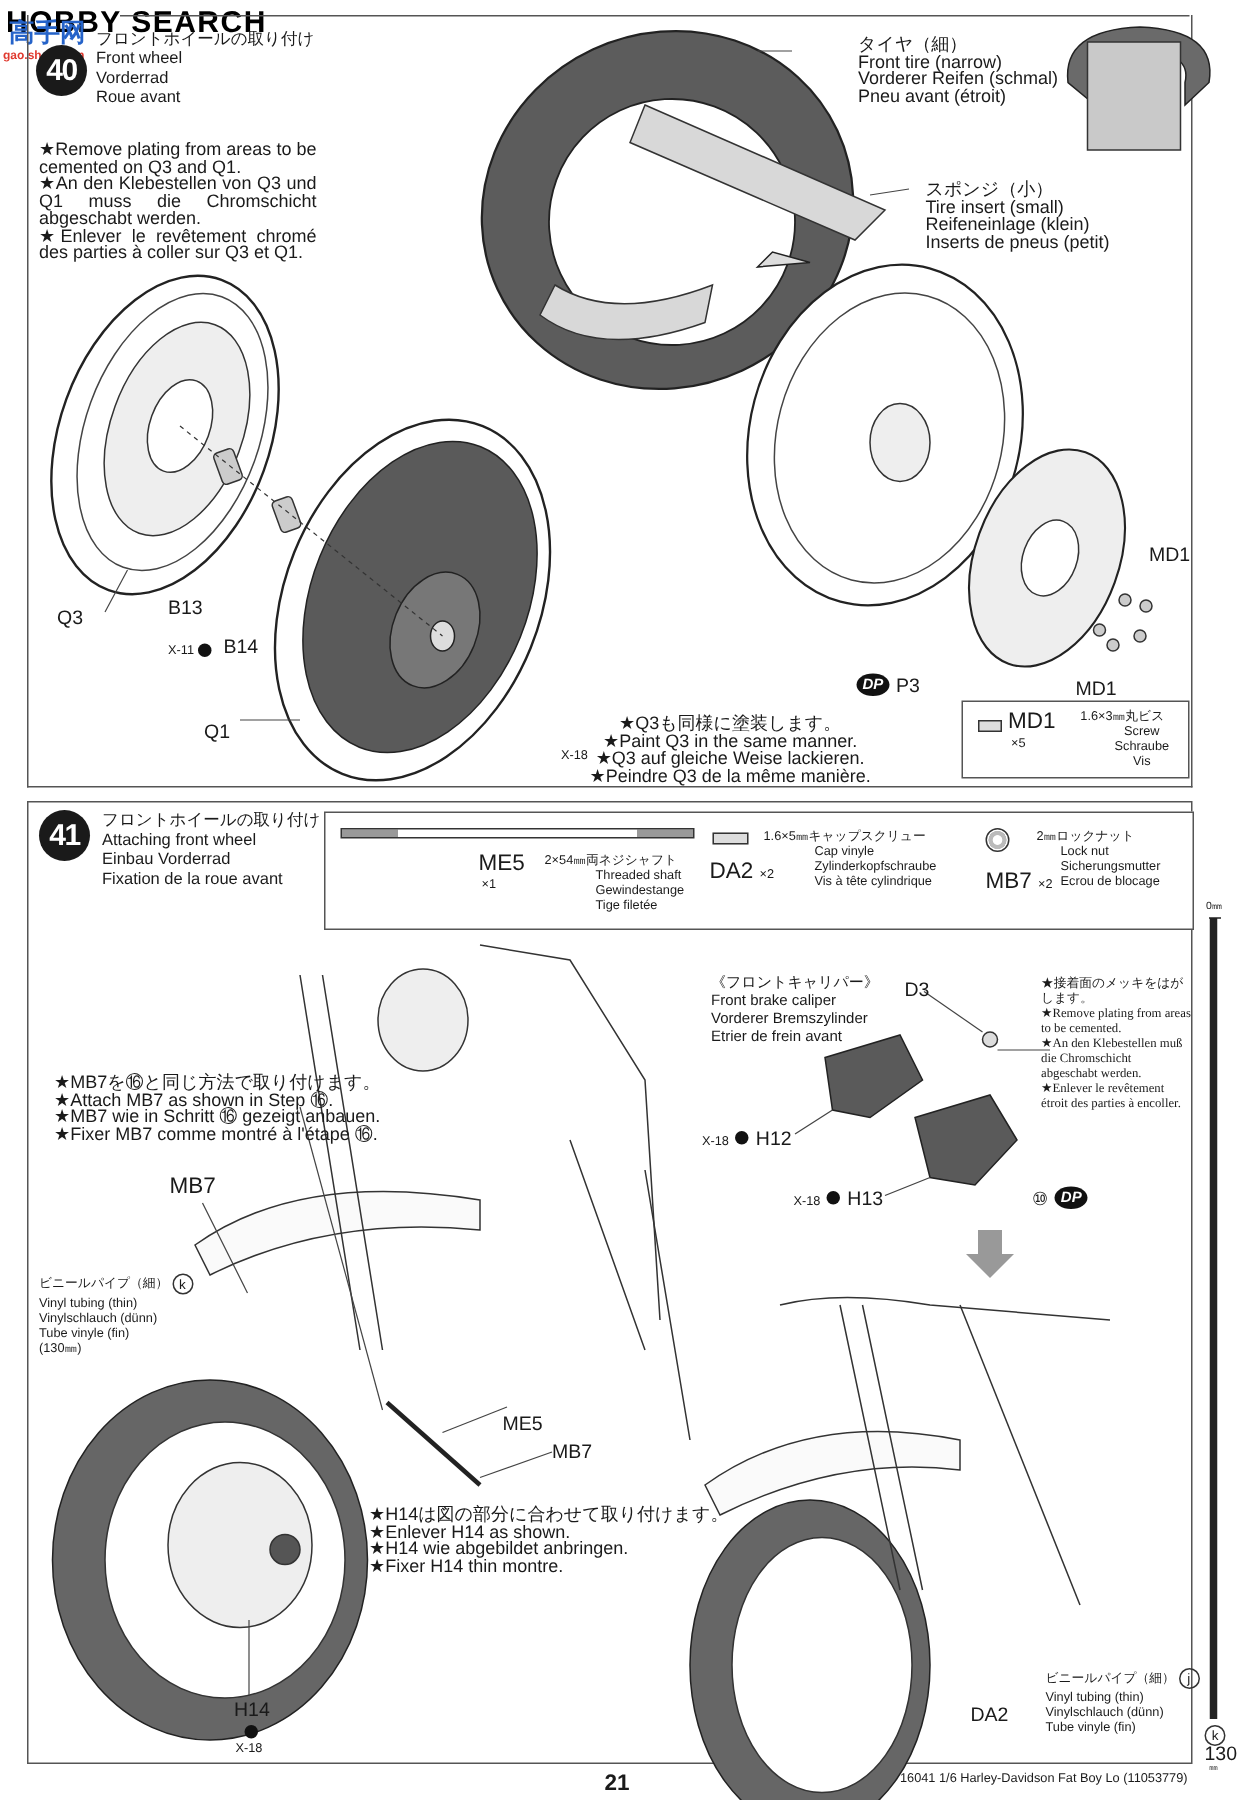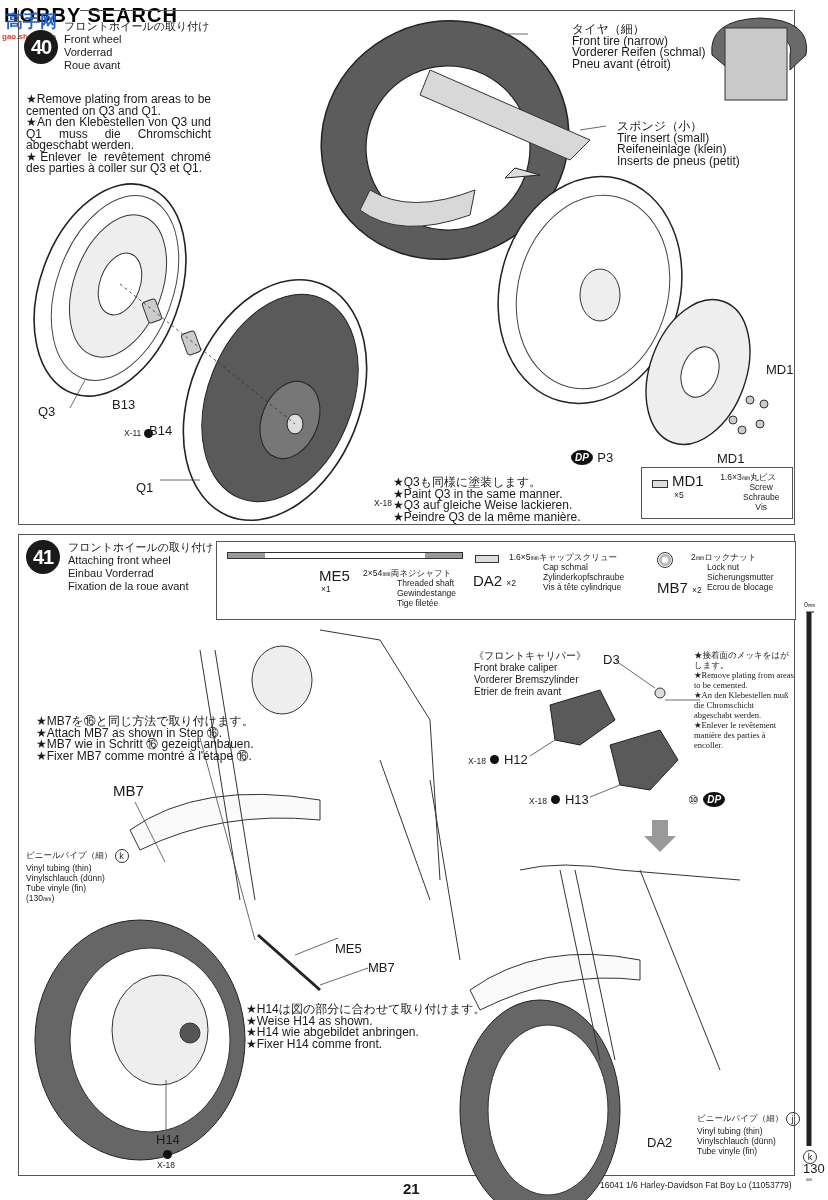--- a/index.html
+++ b/index.html
@@ -116,7 +116,7 @@
 
 <div class="abs lbl" style="left:38px;top:404px;">Q3</div>
 <div class="abs lbl" style="left:112px;top:397px;">B13</div>
-<div class="abs tiny" style="left:124px;top:428px;">
+<div class="abs tiny" style="left:112px;top:428px;">
   <span>X-11</span> <span class="dot"></span>
 </div>
 <div class="abs lbl" style="left:149px;top:423px;">B14</div>

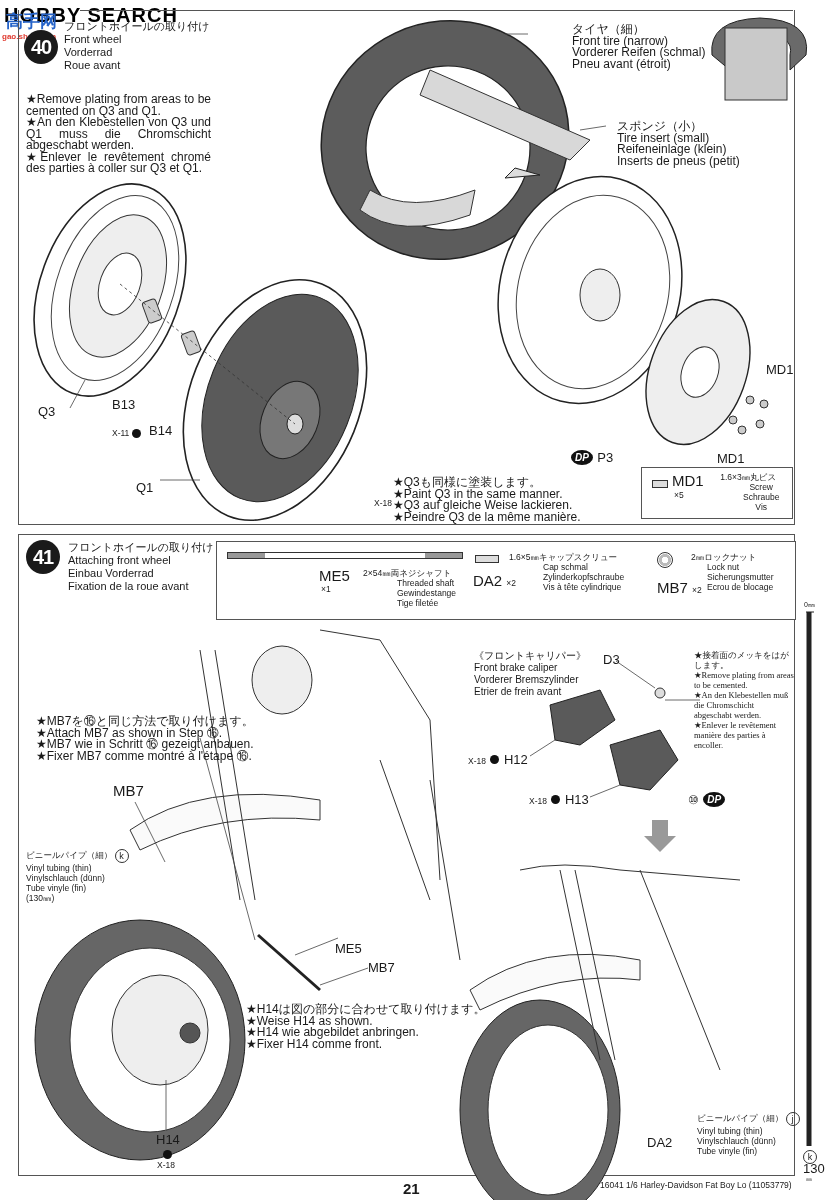--- a/index.html
+++ b/index.html
@@ -122,7 +122,7 @@
 <div class="abs lbl" style="left:149px;top:423px;">B14</div>
 <div class="abs lbl" style="left:136px;top:480px;">Q1</div>
 <div class="abs tiny" style="left:374px;top:498px;">X-18</div>
-<div class="abs small" style="left:393px;top:477px;">
+<div class="abs small" style="left:393px;top:477px;text-align:center;">
   <div>★Q3も同様に塗装します。</div>
   <div>★Paint Q3 in the same manner.</div>
   <div>★Q3 auf gleiche Weise lackieren.</div>

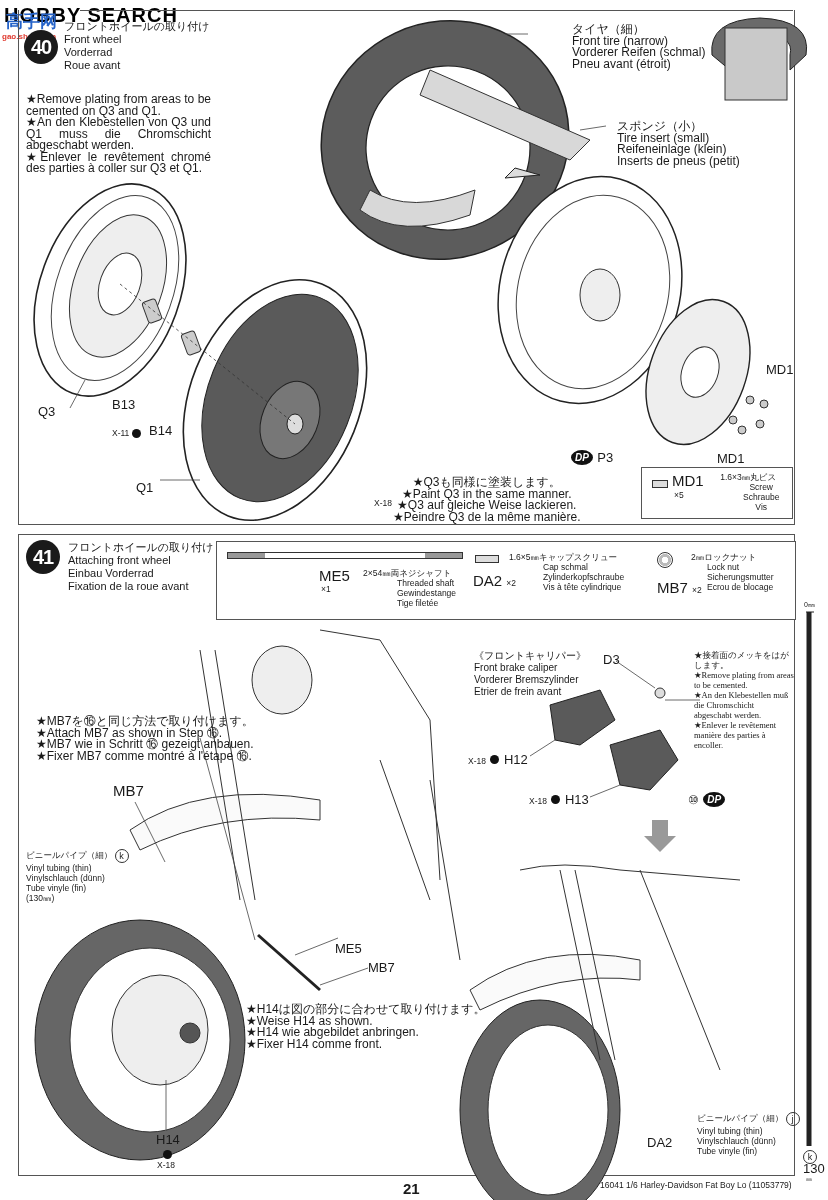--- a/index.html
+++ b/index.html
@@ -190,7 +190,7 @@
   </span>
   <div class="abs tiny" style="left:292px;top:10px;">
     <div>1.6×5㎜キャップスクリュー</div>
-    <div style="padding-left:34px">Cap schmal</div>
+    <div style="padding-left:34px">Cap vinyle</div>
     <div style="padding-left:34px">Zylinderkopfschraube</div>
     <div style="padding-left:34px">Vis à tête cylindrique</div>
   </div>

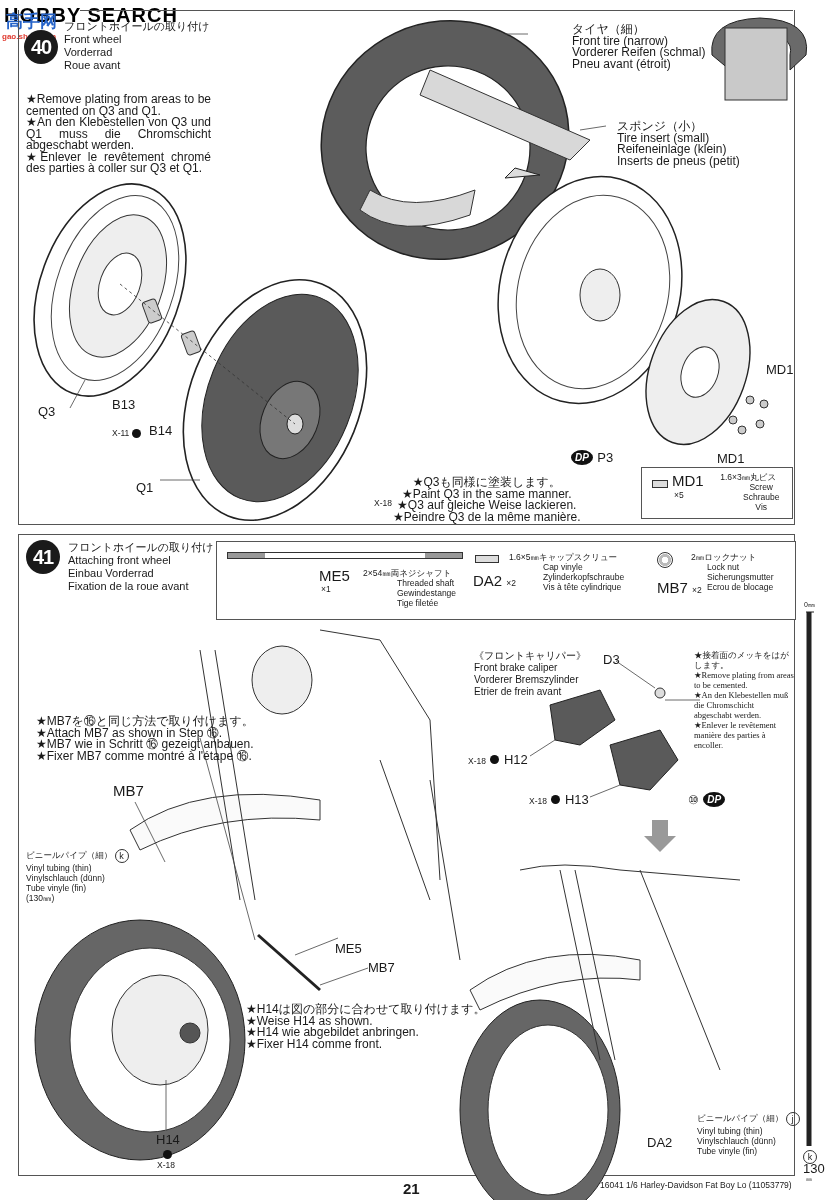--- a/index.html
+++ b/index.html
@@ -305,7 +305,7 @@
   <div>★接着面のメッキをはがします。</div>
   <div>★Remove plating from areas to be cemented.</div>
   <div>★An den Klebestellen muß die Chromschicht abgeschabt werden.</div>
-  <div>★Enlever le revêtement manière des parties à encoller.</div>
+  <div>★Enlever le revêtement étroit des parties à encoller.</div>
 </div>
 
 <div class="abs" style="left:468px;top:750px;">

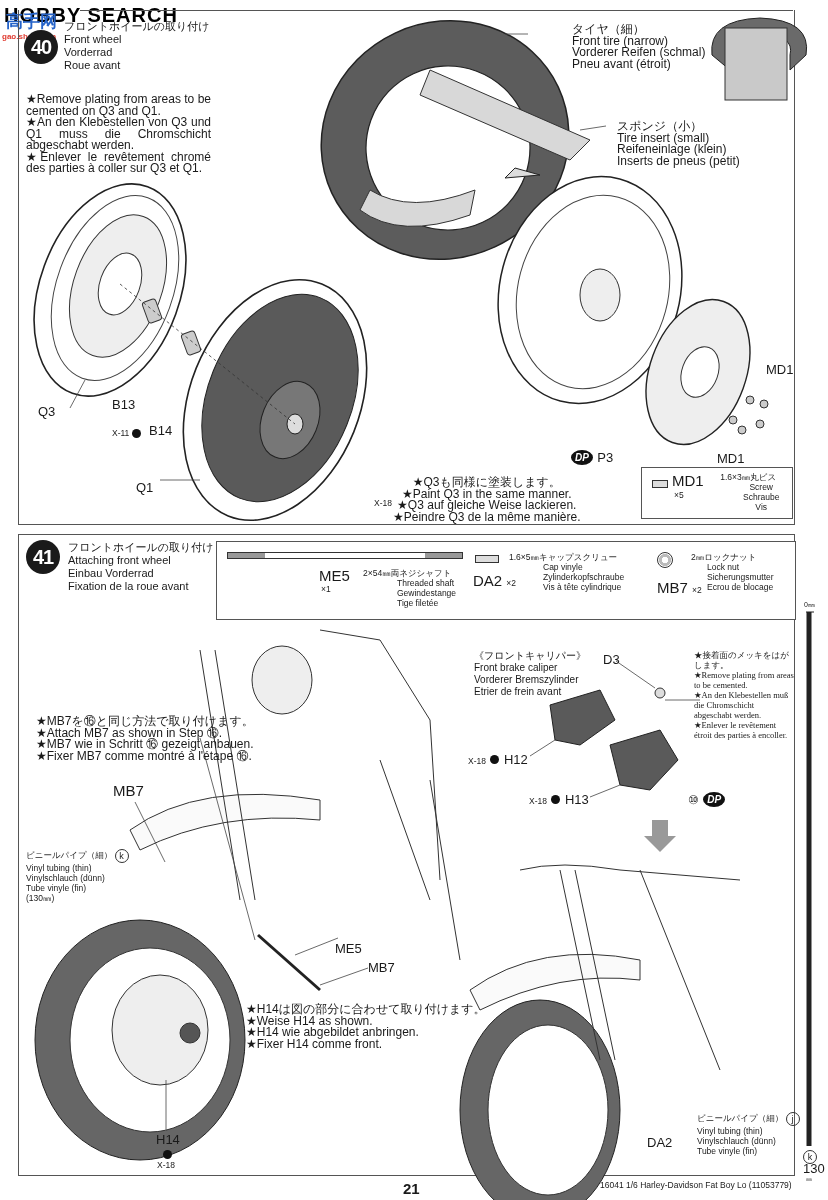--- a/index.html
+++ b/index.html
@@ -284,7 +284,7 @@
 
 <div class="abs small" style="left:246px;top:1004px;">
   <div>★H14は図の部分に合わせて取り付けます。</div>
-  <div>★Weise H14 as shown.</div>
+  <div>★Enlever H14 as shown.</div>
   <div>★H14 wie abgebildet anbringen.</div>
   <div>★Fixer H14 comme front.</div>
 </div>

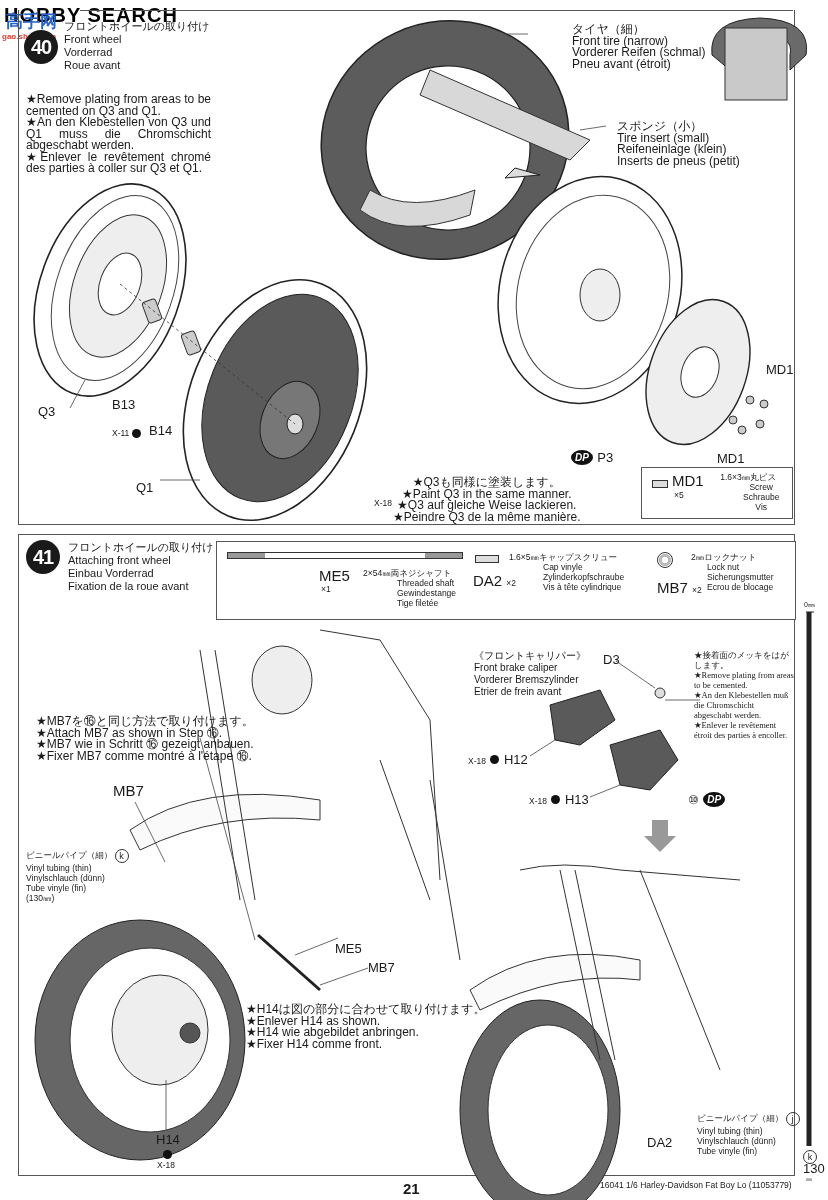--- a/index.html
+++ b/index.html
@@ -286,7 +286,7 @@
   <div>★H14は図の部分に合わせて取り付けます。</div>
   <div>★Enlever H14 as shown.</div>
   <div>★H14 wie abgebildet anbringen.</div>
-  <div>★Fixer H14 comme front.</div>
+  <div>★Fixer H14 thin montre.</div>
 </div>
 
 <div class="abs lbl" style="left:156px;top:1132px;">H14</div>

